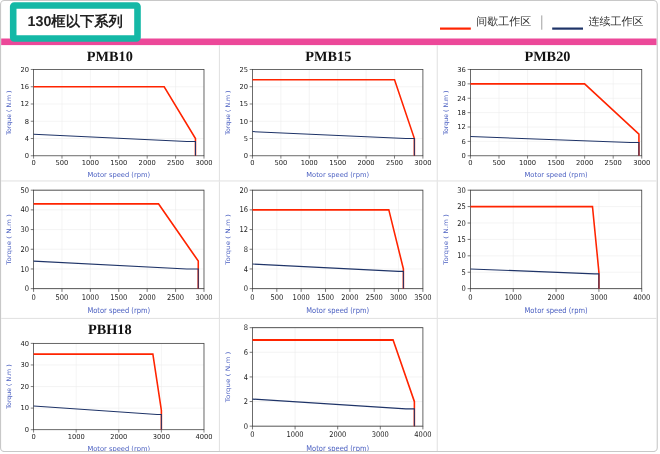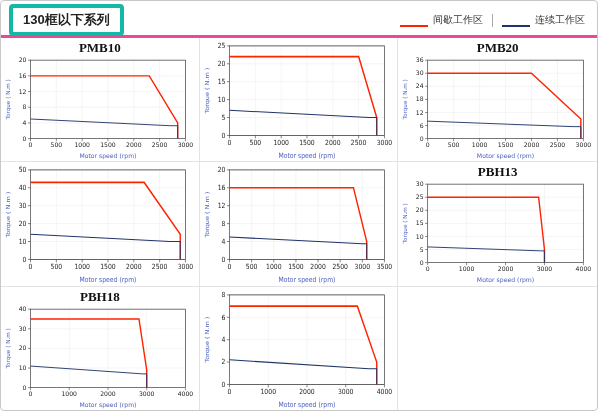--- a/index.html
+++ b/index.html
@@ -5,7 +5,7 @@
   html,body{margin:0;padding:0;background:#fff;font-family:"Liberation Sans",sans-serif;}
   .page{width:598px;height:411px;border:1px solid #c8c8c8;border-radius:4px;box-sizing:border-box;background:#fff;overflow:hidden;}
   .header{display:flex;justify-content:space-between;align-items:center;padding:5px 12px 2px 8px;height:34px;box-sizing:border-box;}
-  .title-box{border:4px solid #14b8a6;border-radius:4px;padding:3px 10px;font-weight:bold;font-size:13px;color:#222;background:#fff;}
+  .title-box{border:6px solid #14b8a6;border-radius:4px;padding:3px 10px;font-weight:bold;font-size:13px;color:#222;background:#fff;}
   .legend{display:flex;align-items:flex-end;font-size:10px;color:#333;}
   .legend .swatch{display:inline-block;width:28px;height:2px;margin-right:5px;}
   .legend .divider{width:1px;height:13px;background:#aaa;margin:0 9px;}

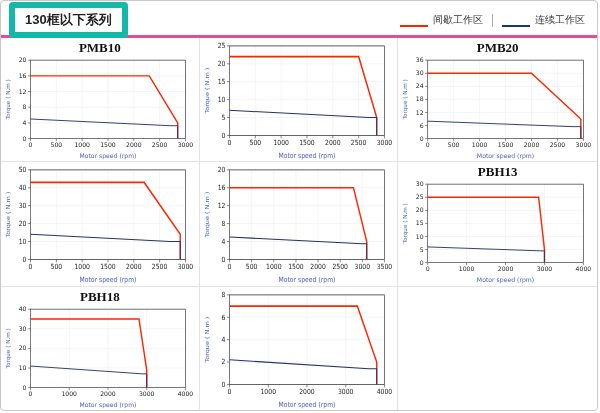--- a/index.html
+++ b/index.html
@@ -9,7 +9,7 @@
   .legend{display:flex;align-items:flex-end;font-size:10px;color:#333;}
   .legend .swatch{display:inline-block;width:28px;height:2px;margin-right:5px;}
   .legend .divider{width:1px;height:13px;background:#aaa;margin:0 9px;}
-  .grid{display:grid;grid-template-columns:repeat(3,1fr);grid-template-rows:repeat(3,1fr);height:373px;border-top:3px solid #ec4899;}
+  .grid{display:grid;grid-template-columns:repeat(3,1fr);grid-template-rows:repeat(3,1fr);height:373px;border-top:6px solid #ec4899;}
   .cell{border-right:1px solid #e3e3e3;border-bottom:1px solid #e3e3e3;box-sizing:border-box;display:flex;flex-direction:column;padding:2px 2px 0 2px;}
   .cell:nth-child(3n){border-right:none;}
   .chart-title{text-align:center;font-family:"Liberation Serif",serif;font-weight:bold;font-size:13px;color:#111;line-height:15px;flex:0 0 15px;}

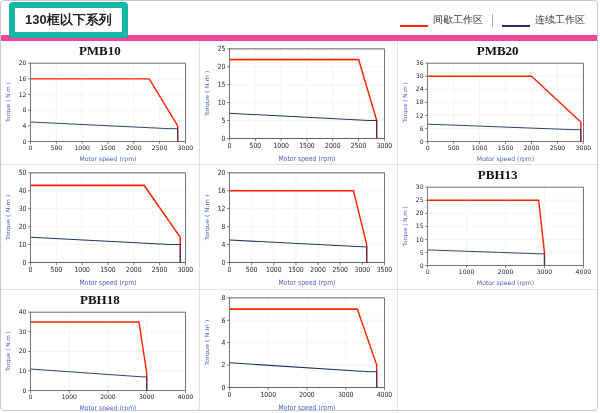--- a/index.html
+++ b/index.html
@@ -78,6 +78,7 @@
         </svg>
       </div>
       <div class="cell">
+        <div class="chart-title">PMB15</div>
         <svg viewBox="0 0 190 103" preserveAspectRatio="none" class="chart-svg">
           <line x1="27" y1="65.8" x2="179" y2="65.8" stroke="#ececec" stroke-width="0.5"></line>
           <line x1="27" y1="50.599999999999994" x2="179" y2="50.599999999999994" stroke="#ececec" stroke-width="0.5"></line>

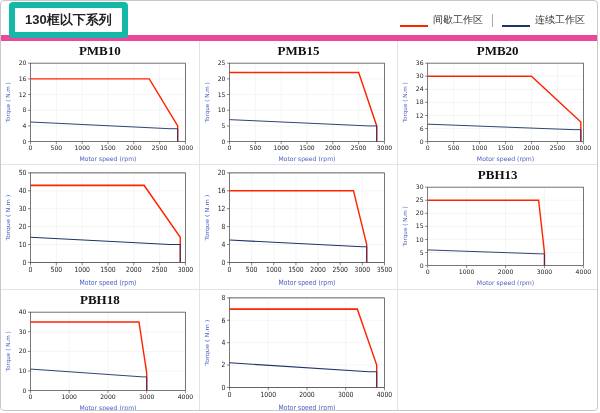--- a/index.html
+++ b/index.html
@@ -270,7 +270,6 @@
         </svg>
       </div>
       <div class="cell">
-        <div class="chart-title">PBH13</div>
         <svg viewBox="0 0 190 103" preserveAspectRatio="none" class="chart-svg">
           <line x1="27" y1="68.33333333333333" x2="179" y2="68.33333333333333" stroke="#ececec" stroke-width="0.5"></line>
           <line x1="27" y1="55.66666666666667" x2="179" y2="55.66666666666667" stroke="#ececec" stroke-width="0.5"></line>

